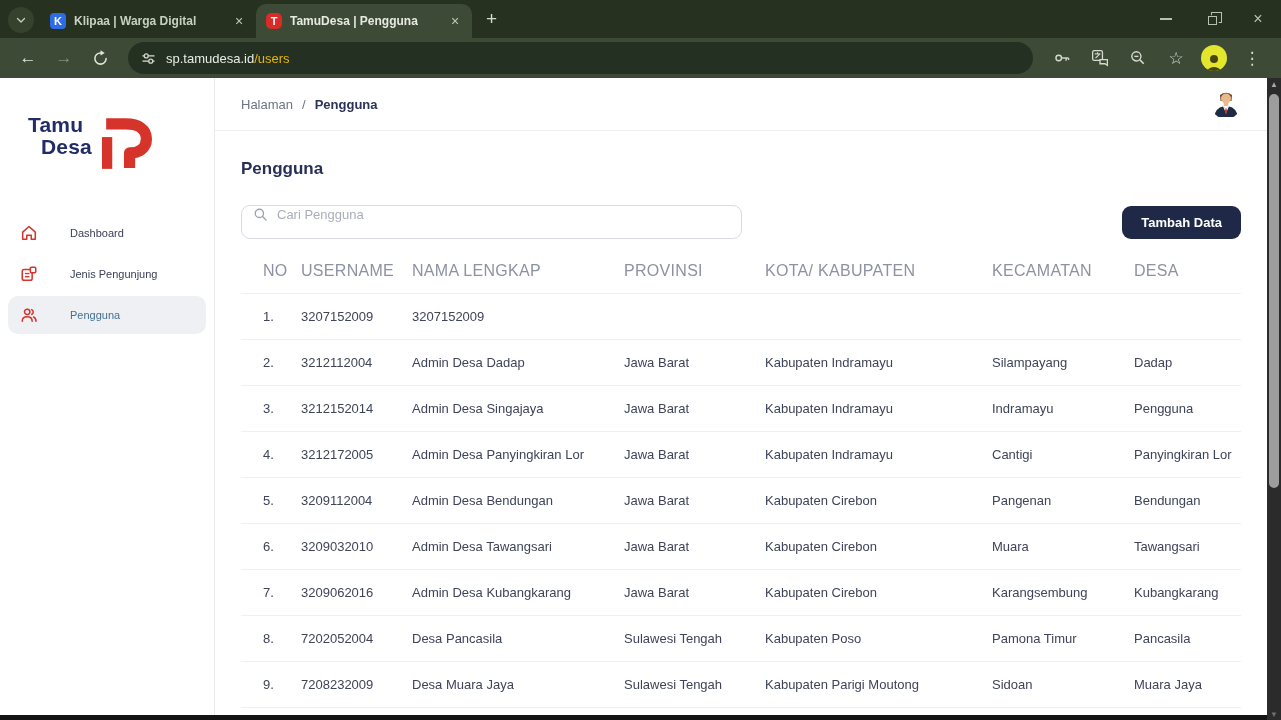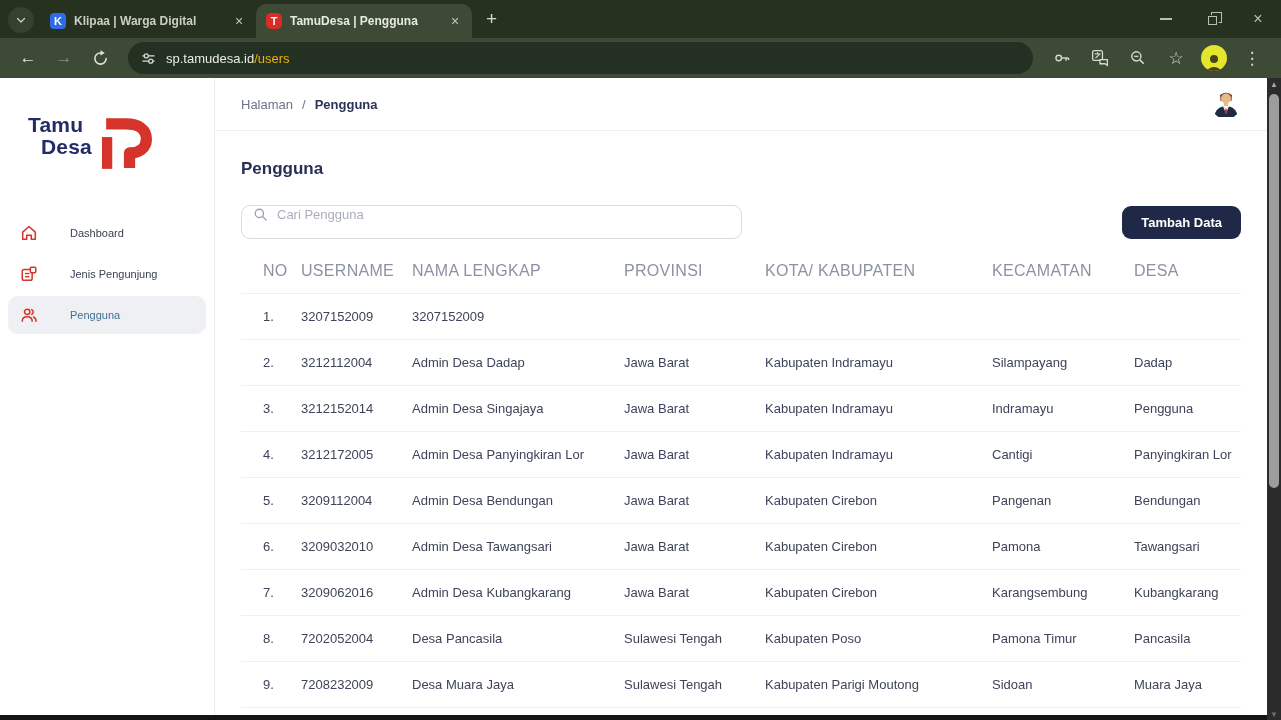--- a/index.html
+++ b/index.html
@@ -330,7 +330,7 @@
               <td>Admin Desa Tawangsari</td>
               <td>Jawa Barat</td>
               <td>Kabupaten Cirebon</td>
-              <td>Pamona</td>
+              <td>Muara</td>
               <td>Tawangsari</td>
             </tr>
             <tr>

